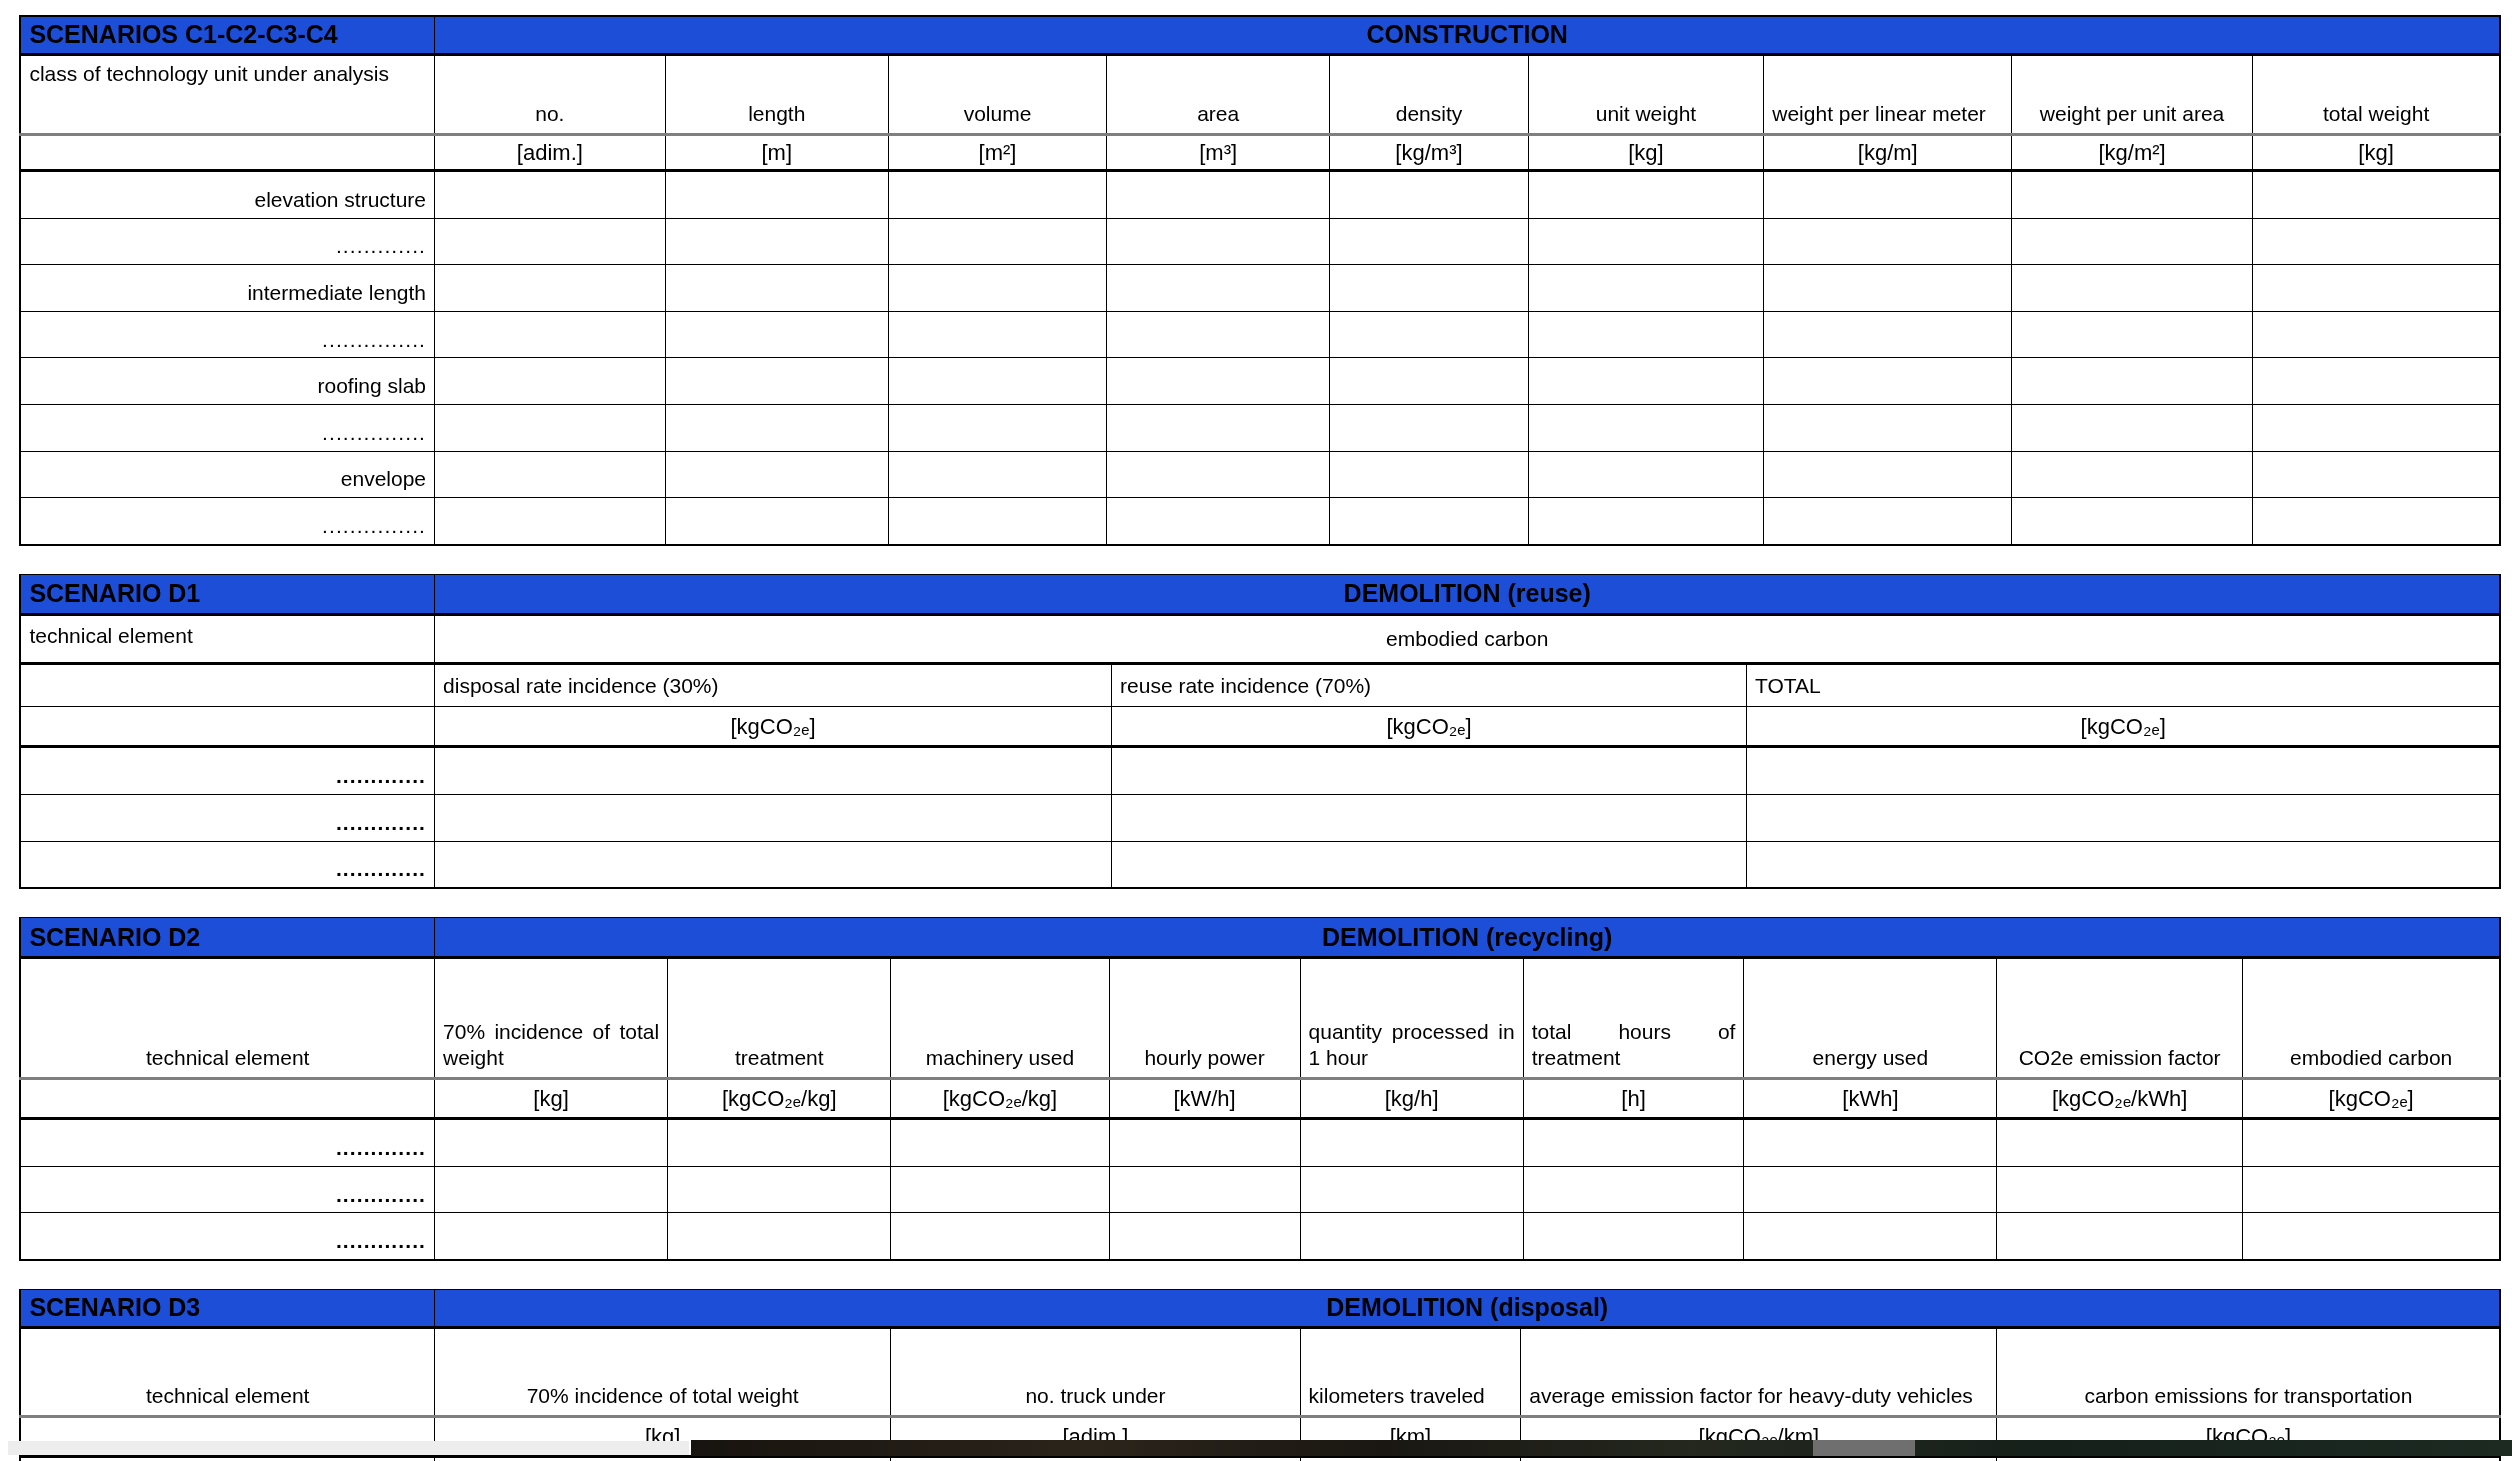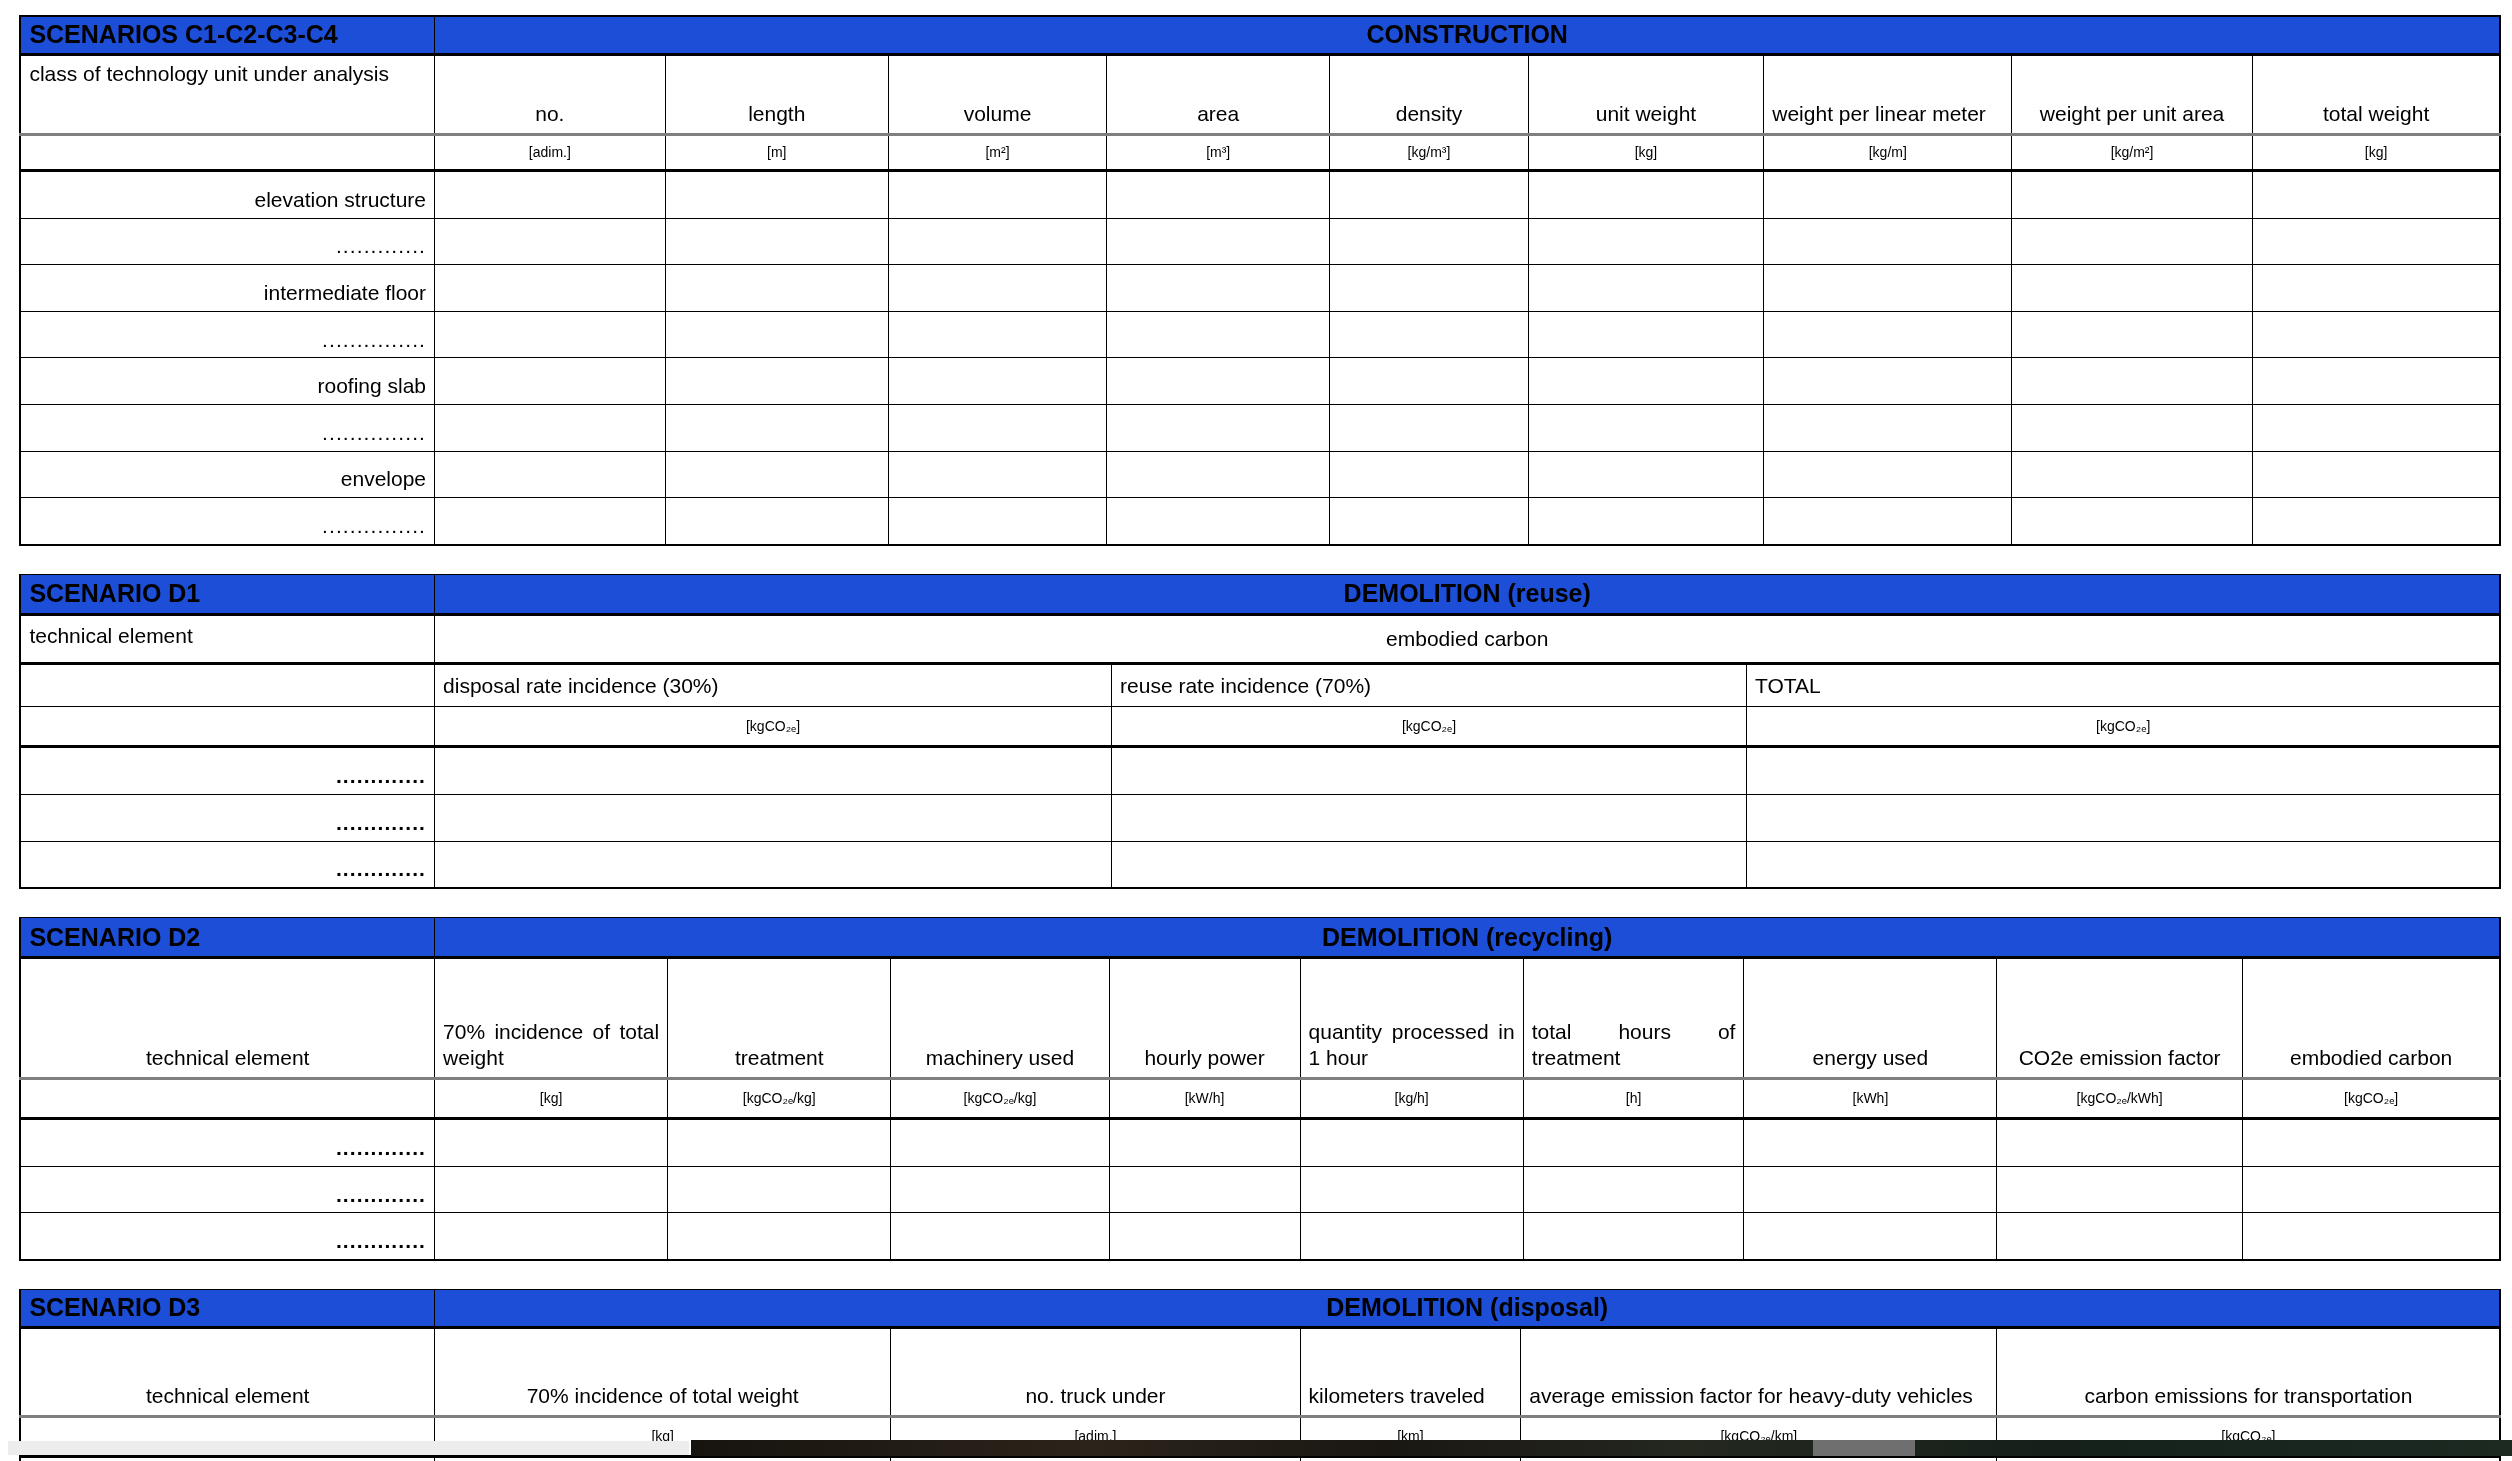--- a/index.html
+++ b/index.html
@@ -24,7 +24,7 @@
   tr.colhead td.jl{text-align:justify;}
   td.botlbl{text-align:left;vertical-align:bottom;padding-bottom:5.7px;}
   
-  tr.units td{text-align:center;font-size:14px;height:33px;vertical-align:middle;border-bottom:3.4px solid #000;}
+  tr.units td{text-align:center;font-size:22px;height:33px;vertical-align:middle;border-bottom:3.4px solid #000;}
   
   tr.drow td{height:41px;vertical-align:bottom;}
   td.rowlabel{text-align:right;padding-bottom:4.6px;}

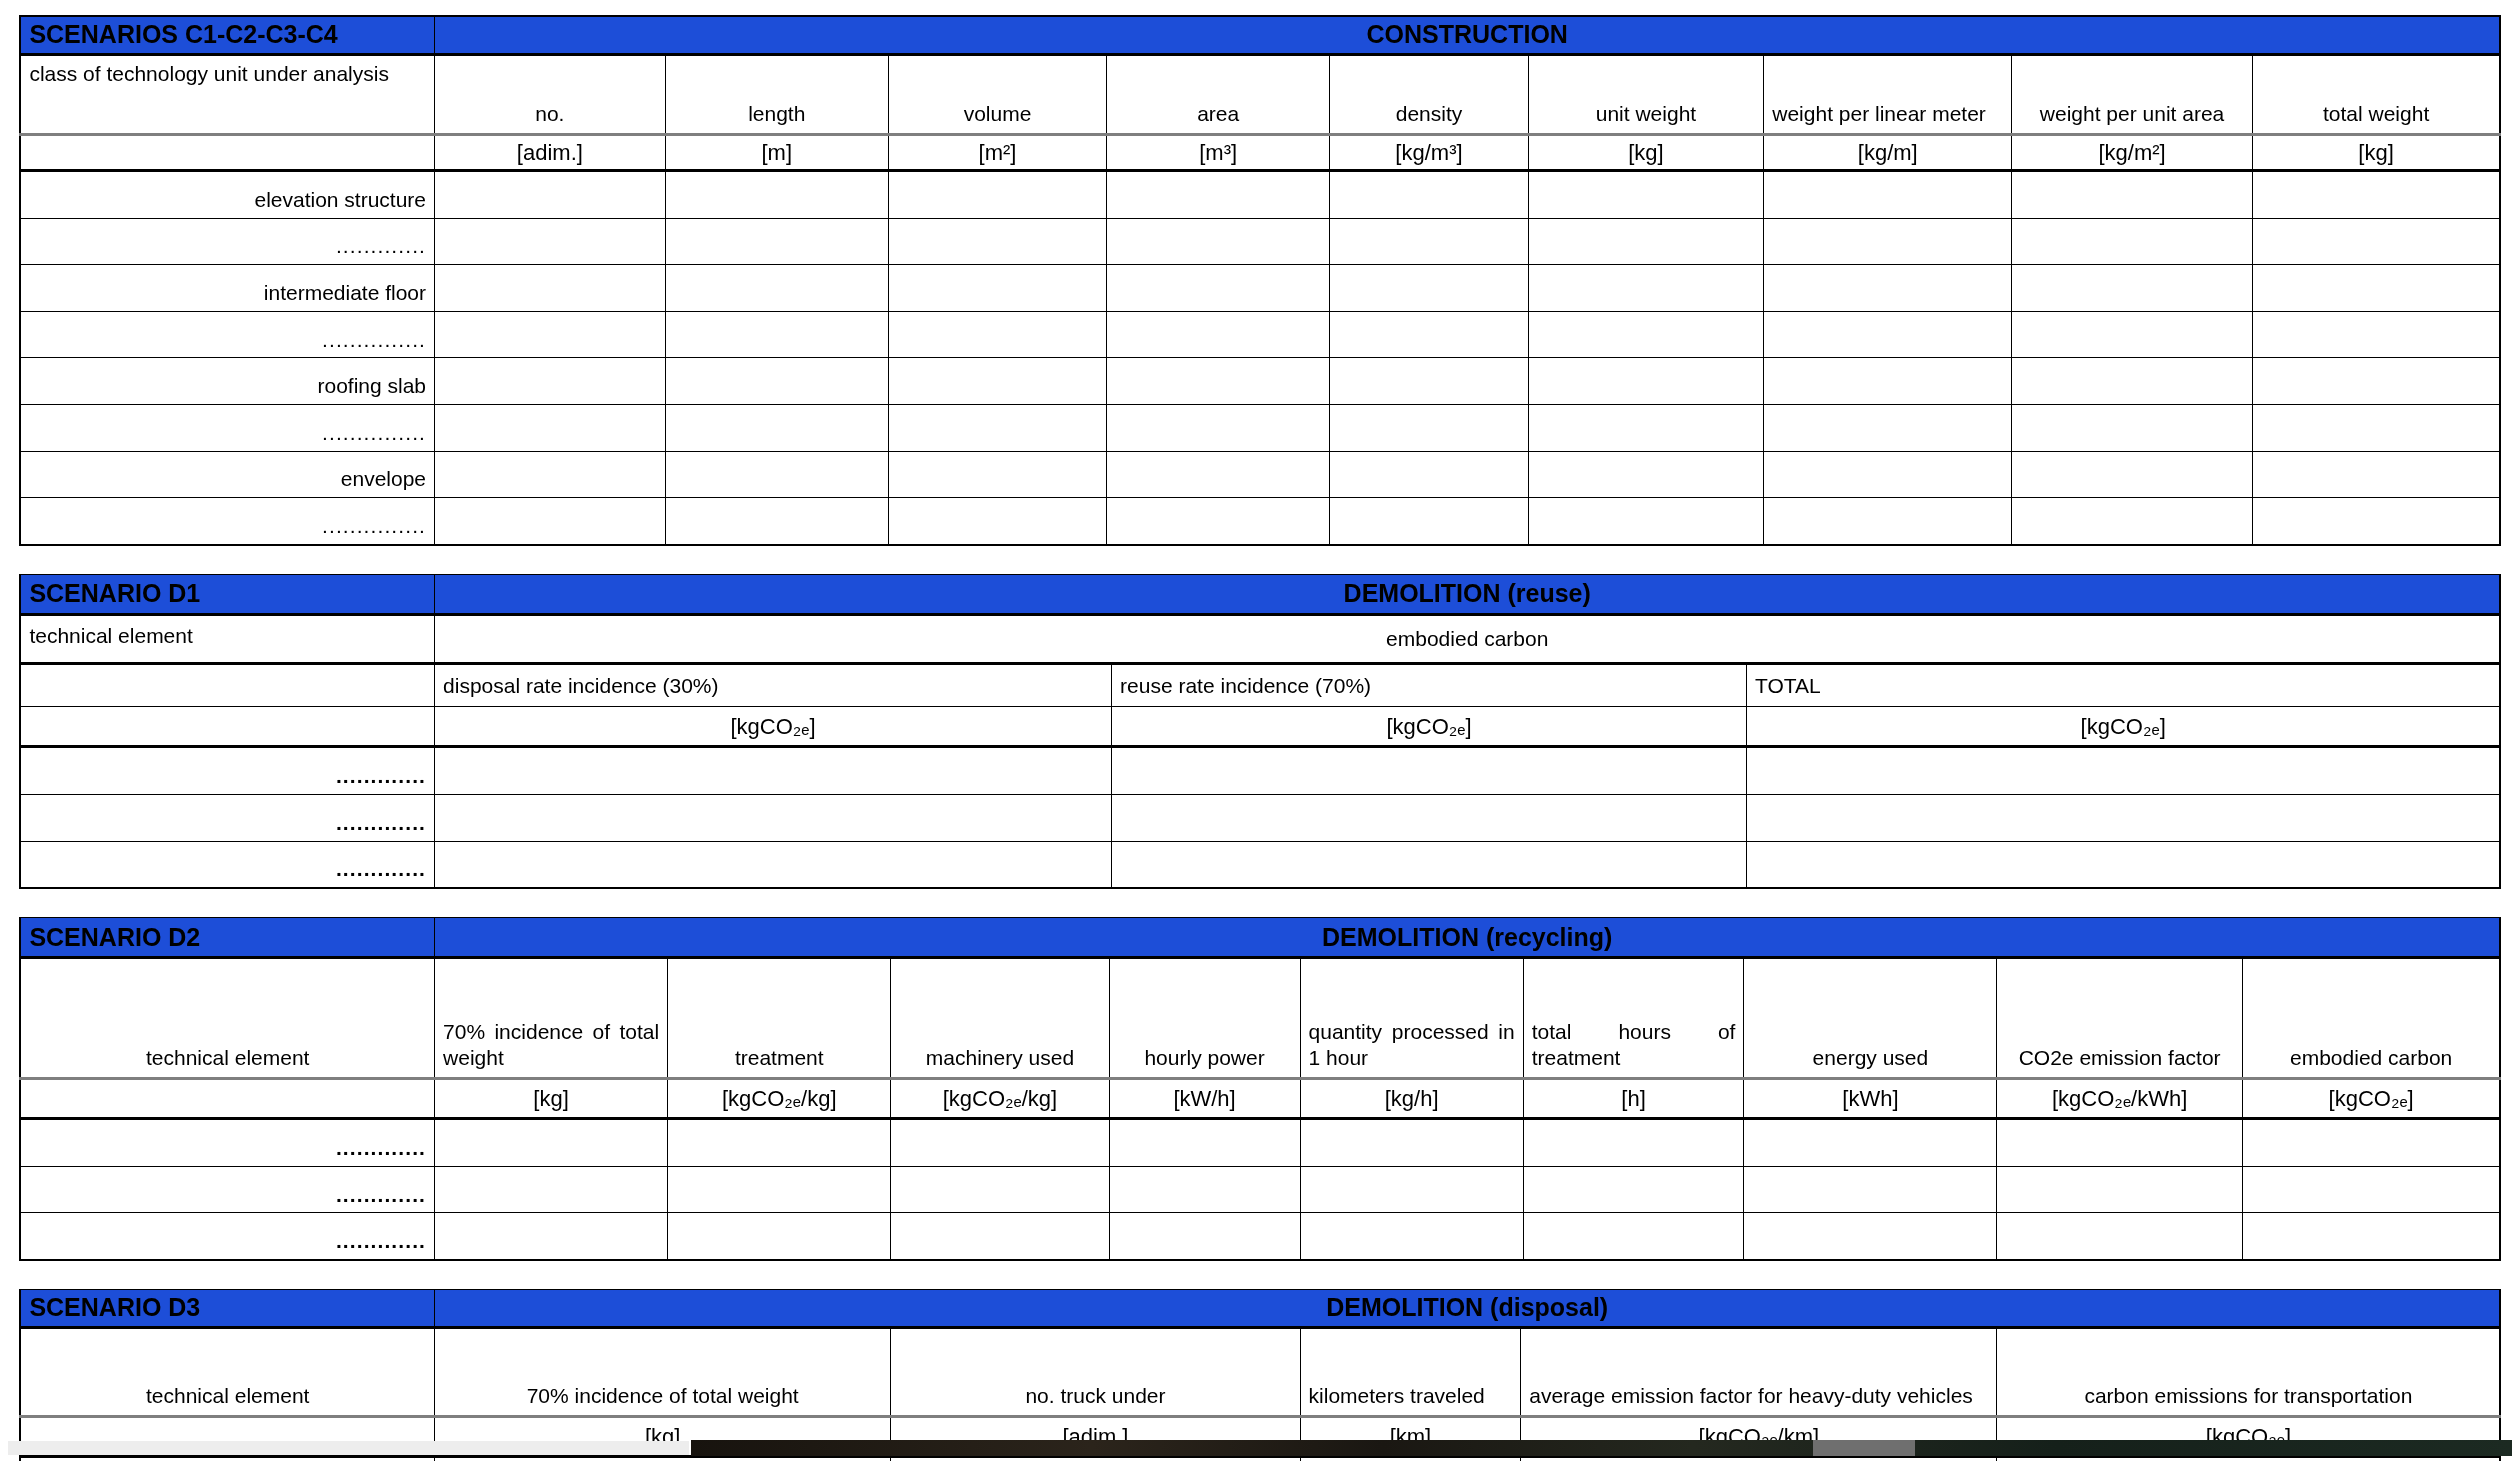--- a/index.html
+++ b/index.html
@@ -116,7 +116,7 @@
       <td></td>
     </tr>
     <tr class="drow">
-      <td class="rowlabel">intermediate floor</td>
+      <td class="rowlabel">intermediate length</td>
       <td></td>
           <td></td>
       <td></td>

